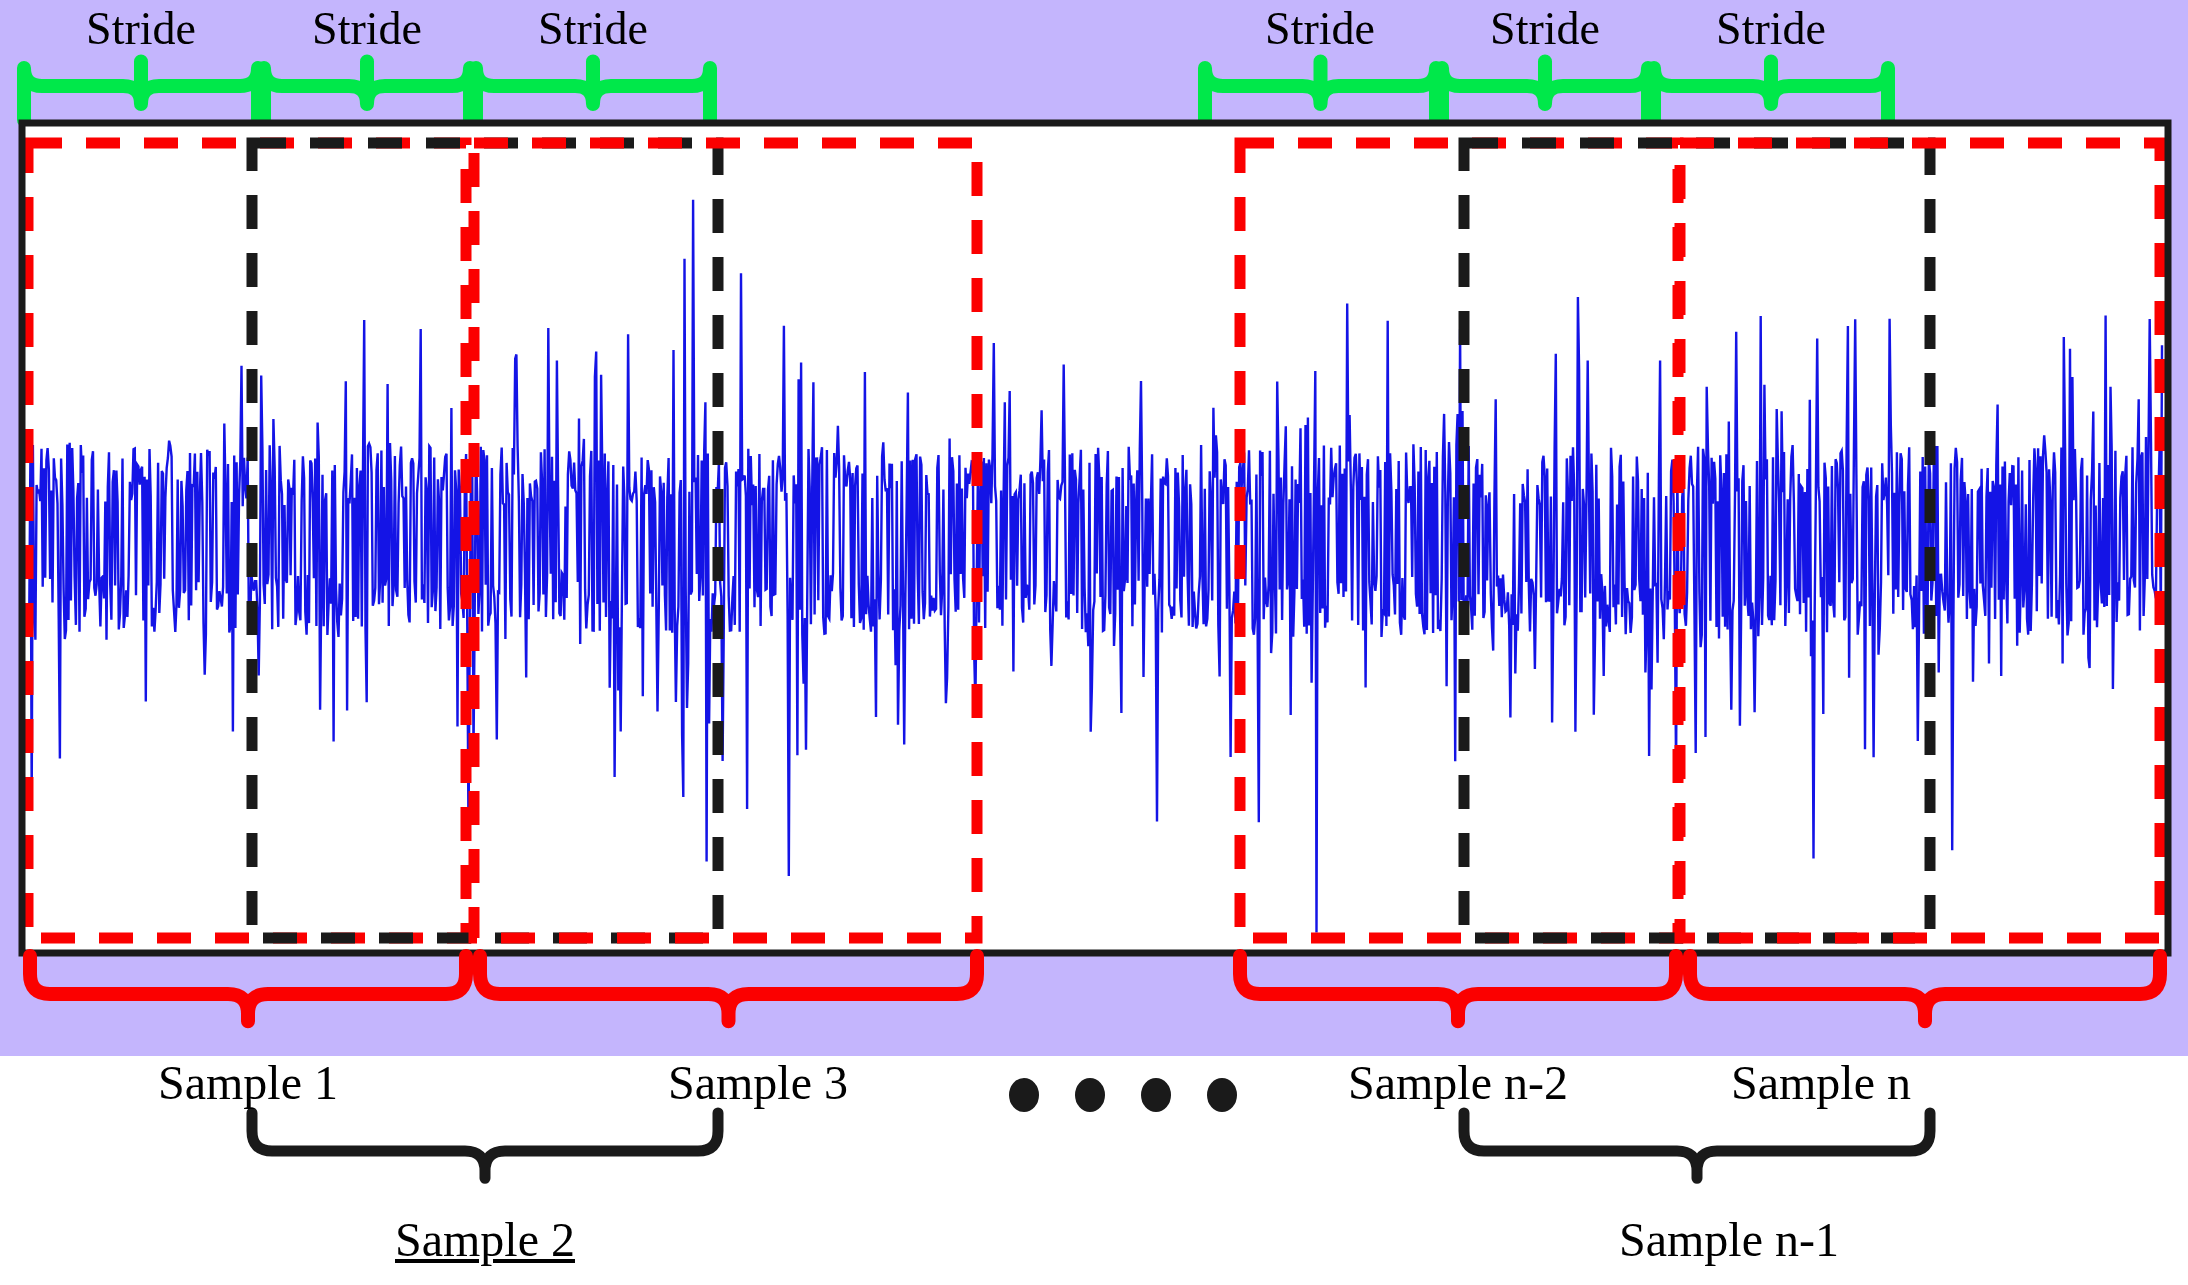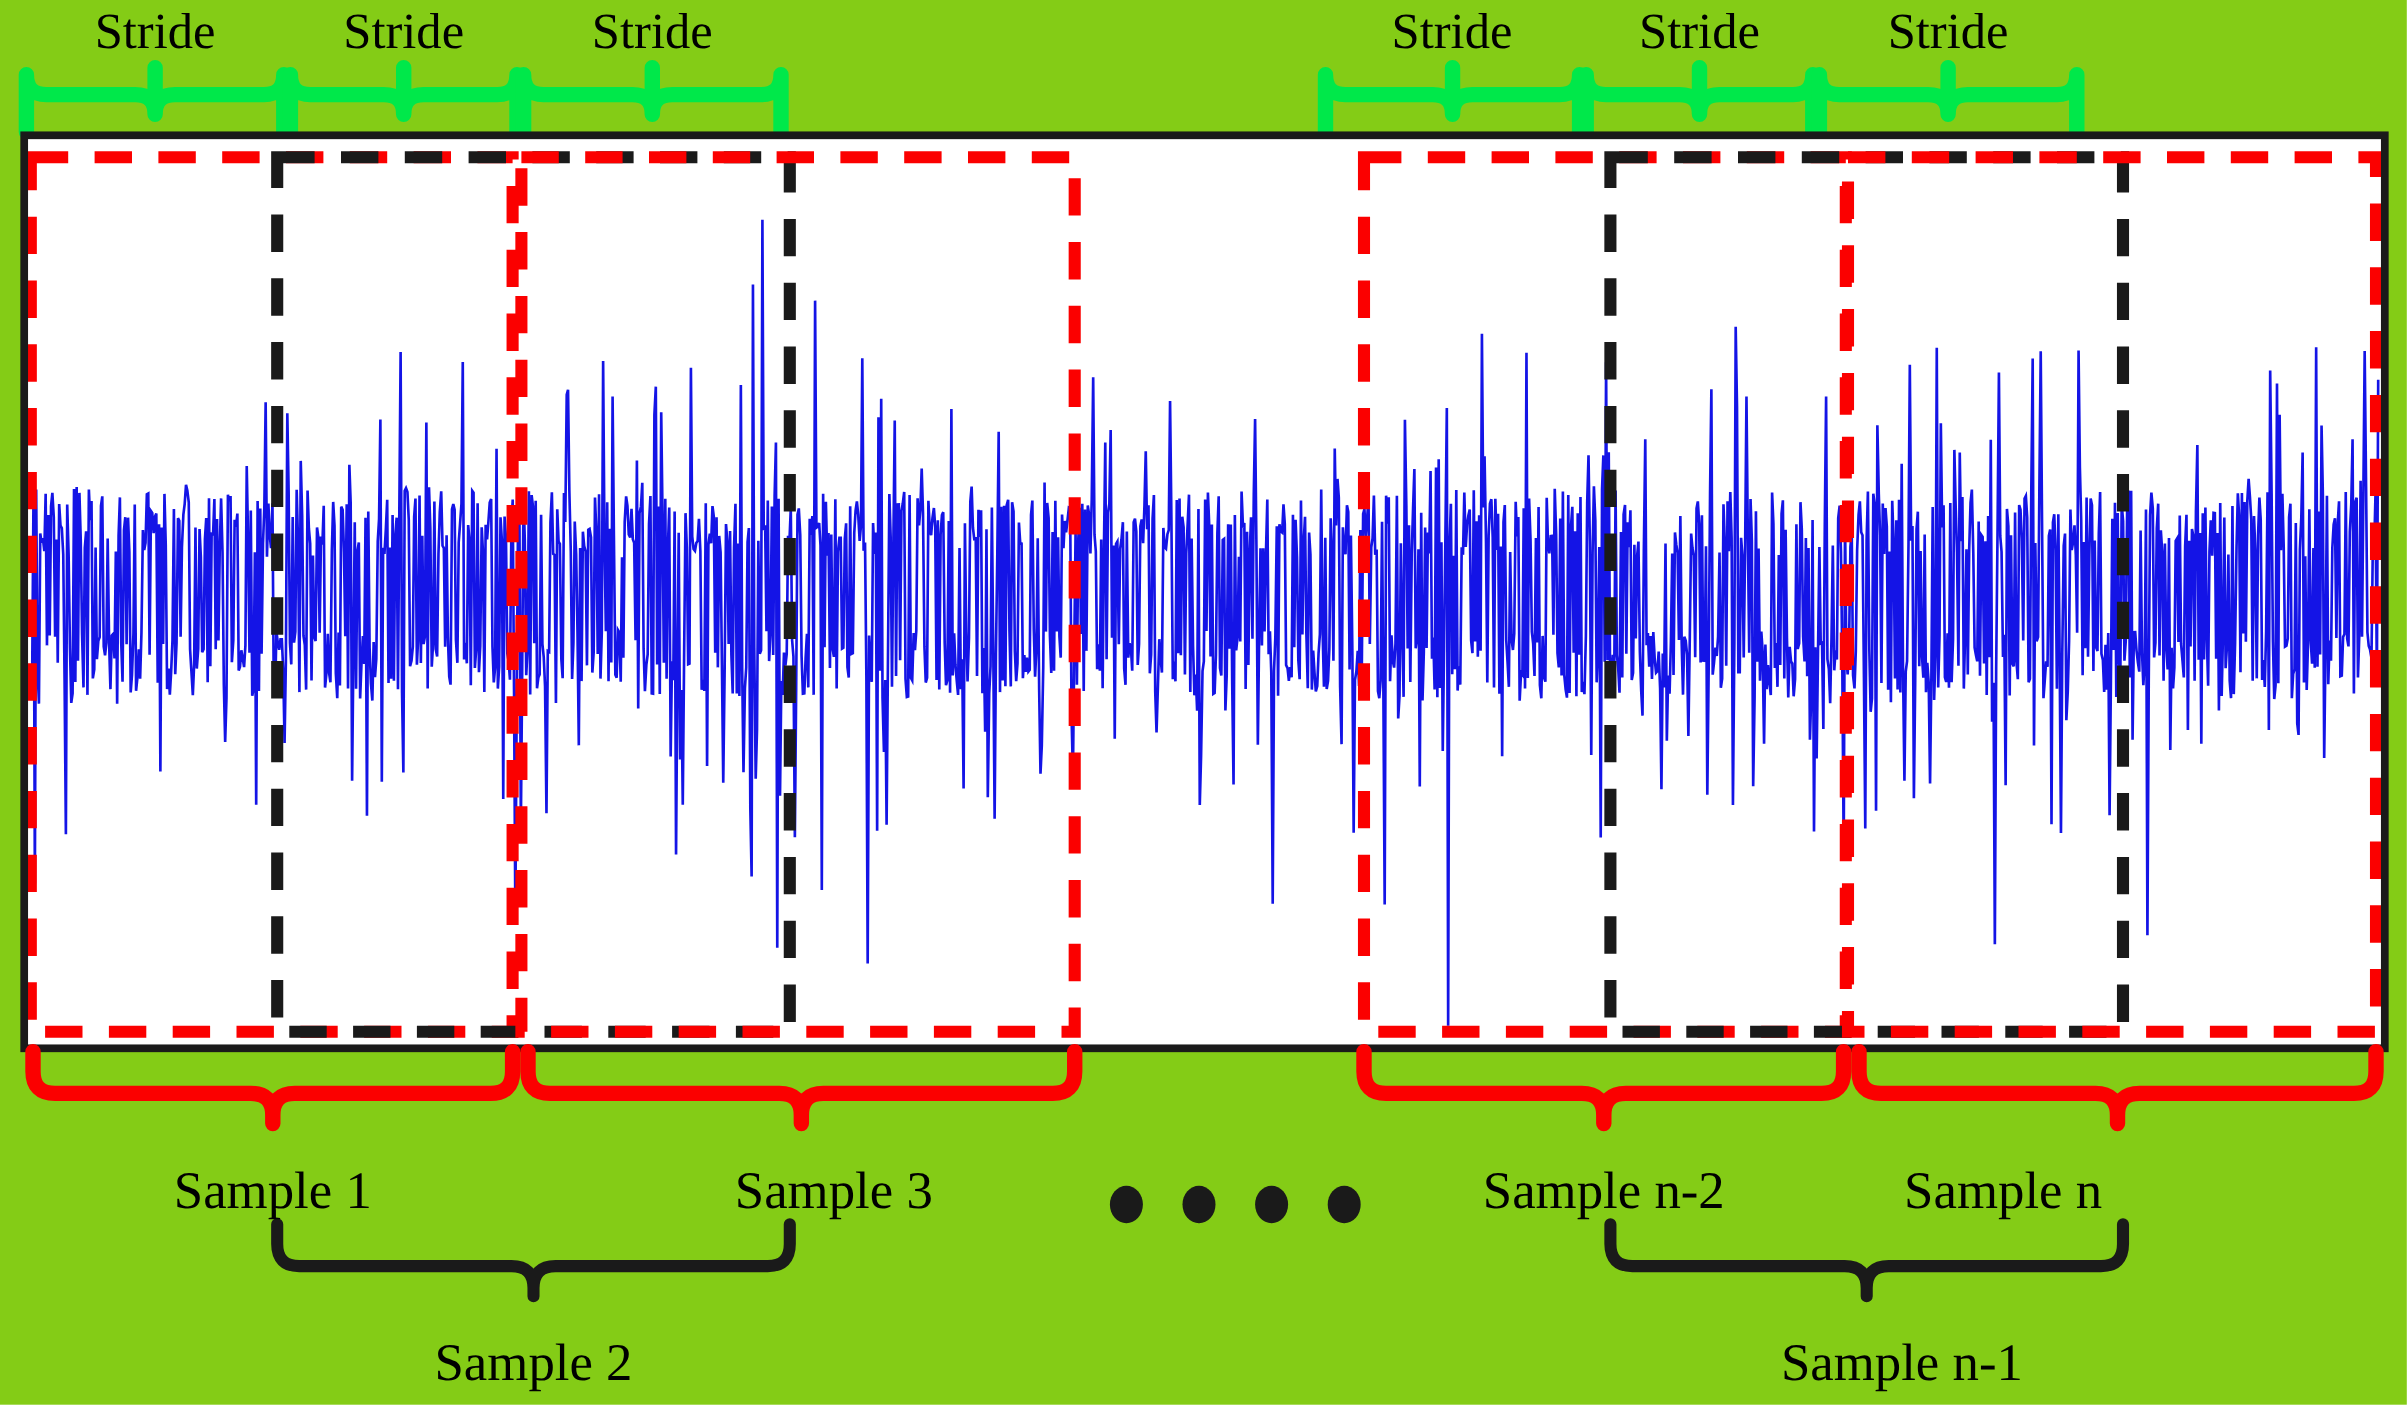--- a/index.html
+++ b/index.html
@@ -16,8 +16,8 @@
   #stage {
     position: relative;
     width: 2188px;
-    height: 1277px;
-    background: #84cc16;
+    height: 1056px;
+    background: #c4b5fd;
   }
   #figure-svg {
     position: absolute;

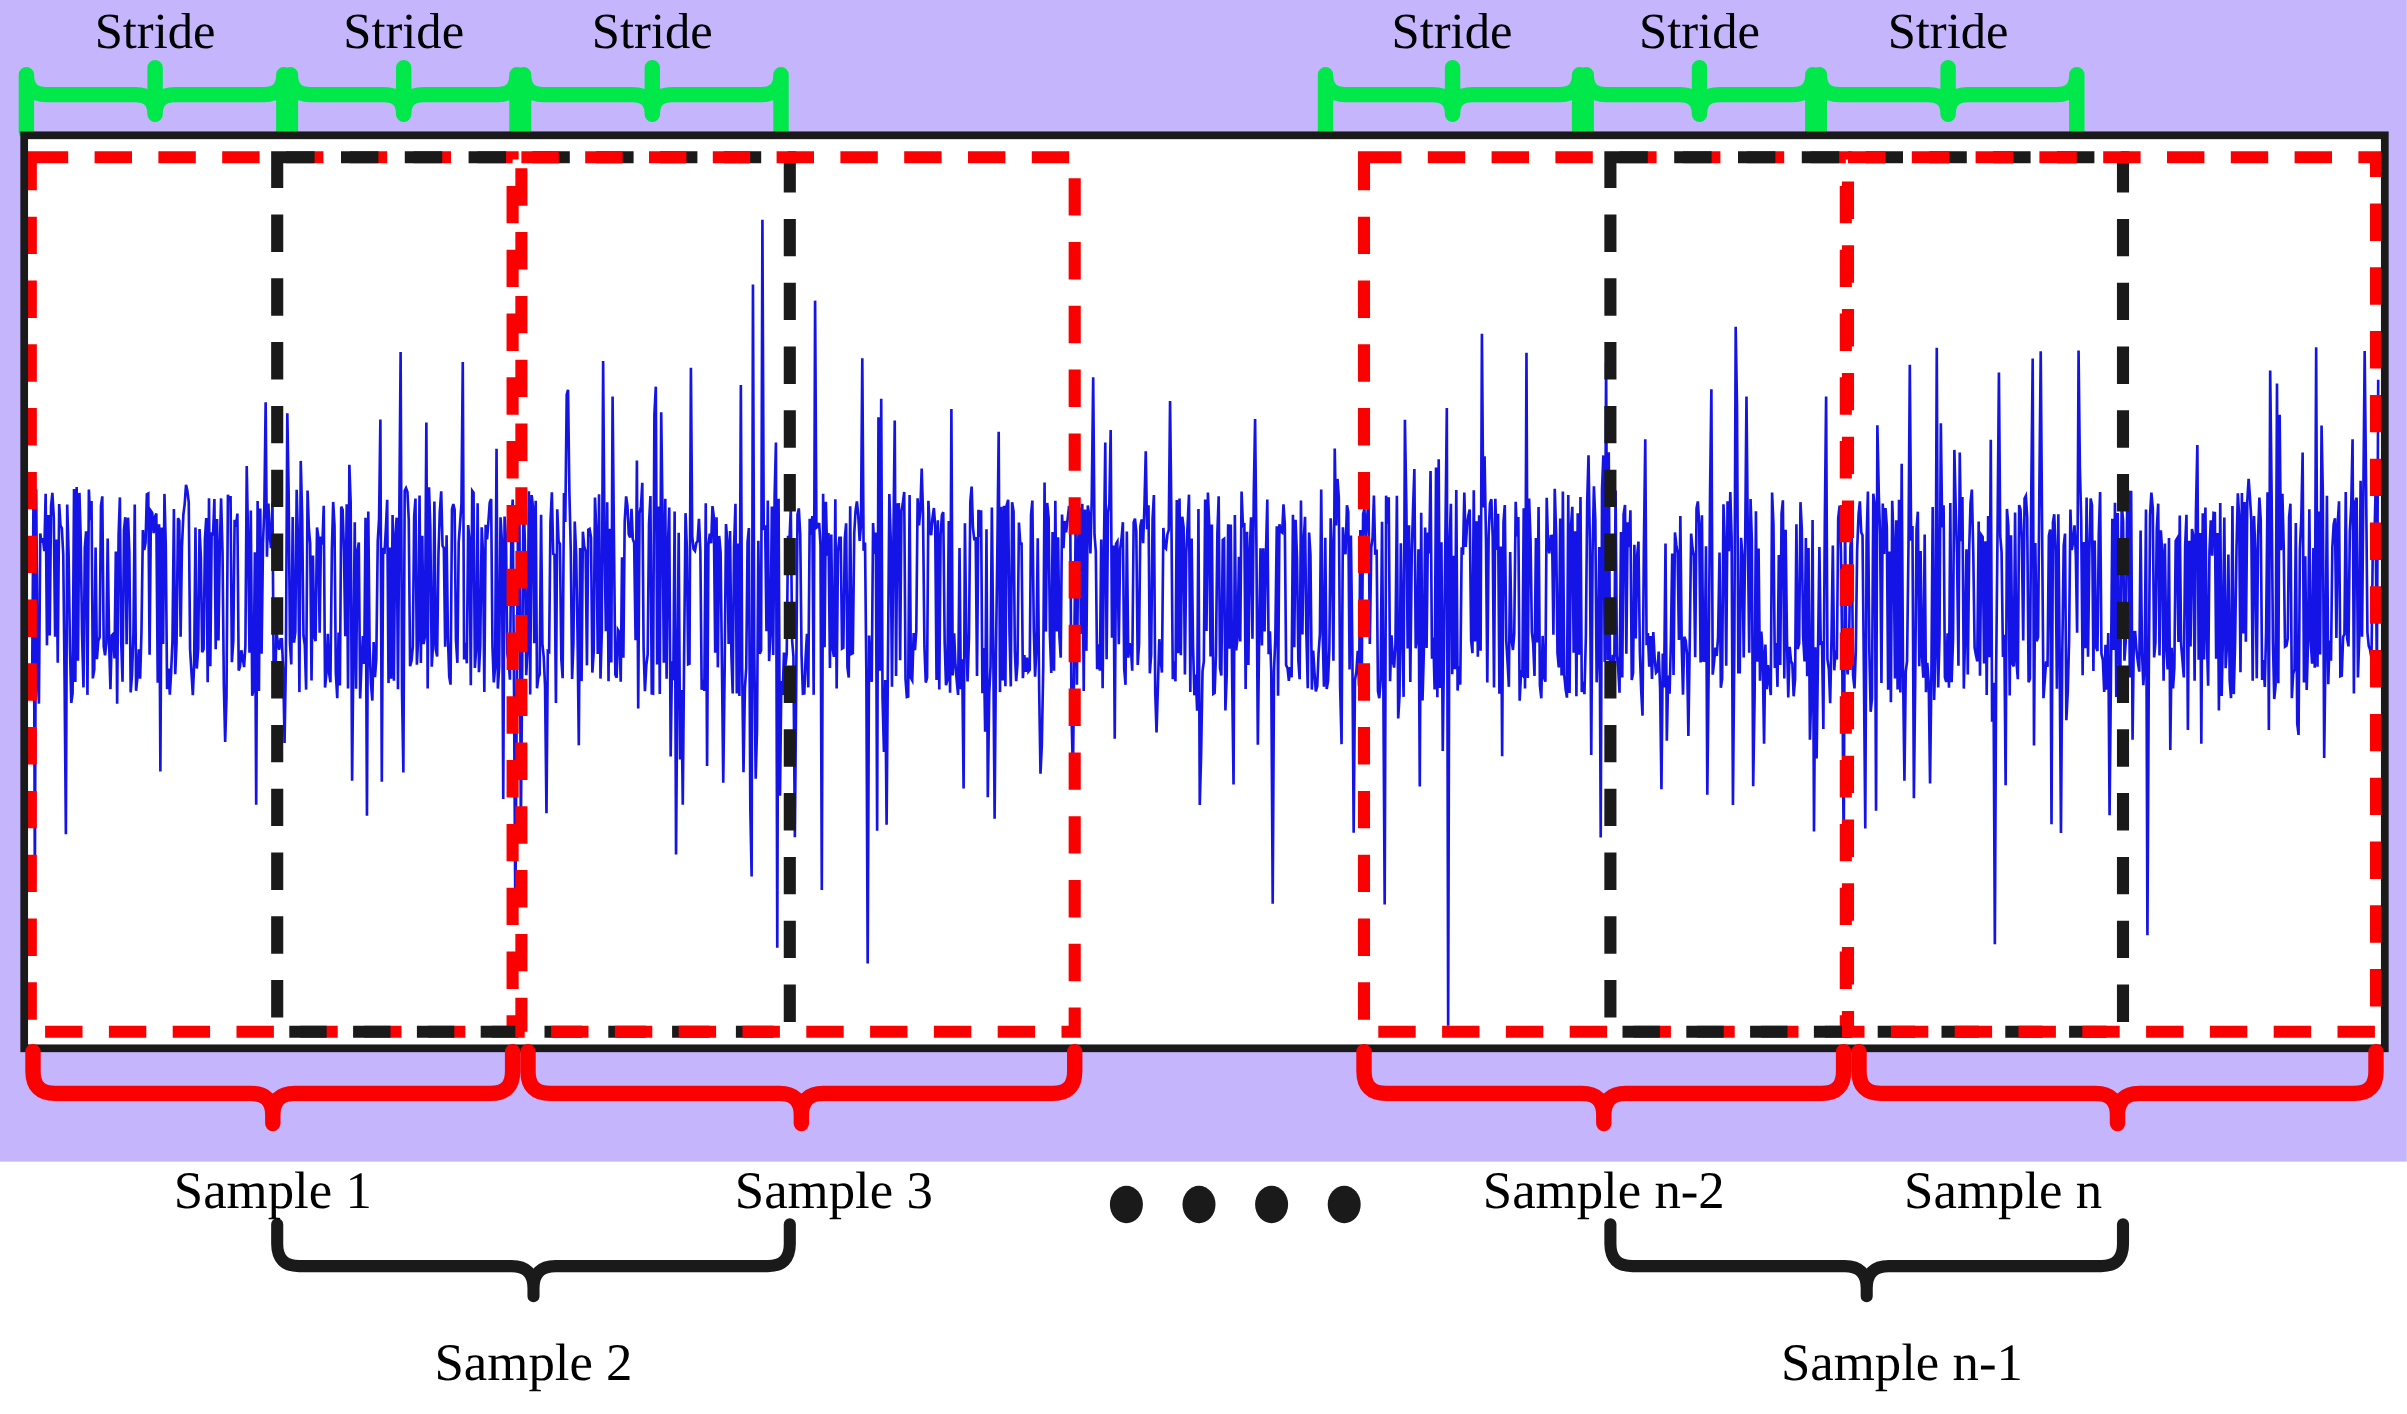--- a/index.html
+++ b/index.html
@@ -107,7 +107,7 @@
       <div class="lbl lbl-sample" style="left: 730px; top: 1059px; margin-left: 28px;">Sample 3</div>
       <div class="lbl lbl-sample" style="left: 1458px; top: 1059px;">Sample n-2</div>
       <div class="lbl lbl-sample" style="left: 1821px; top: 1059px;">Sample n</div>
-      <div class="lbl lbl-sample" style="left: 485px; top: 1216px;">Sample 2</div>
+      <div class="lbl lbl-sample" style="left: 485px; top: 1216px; text-decoration: underline;">Sample 2</div>
       <div class="lbl lbl-sample" style="left: 1697px; top: 1216px; margin-left: 32px;">Sample n-1</div>
     </div>
 

